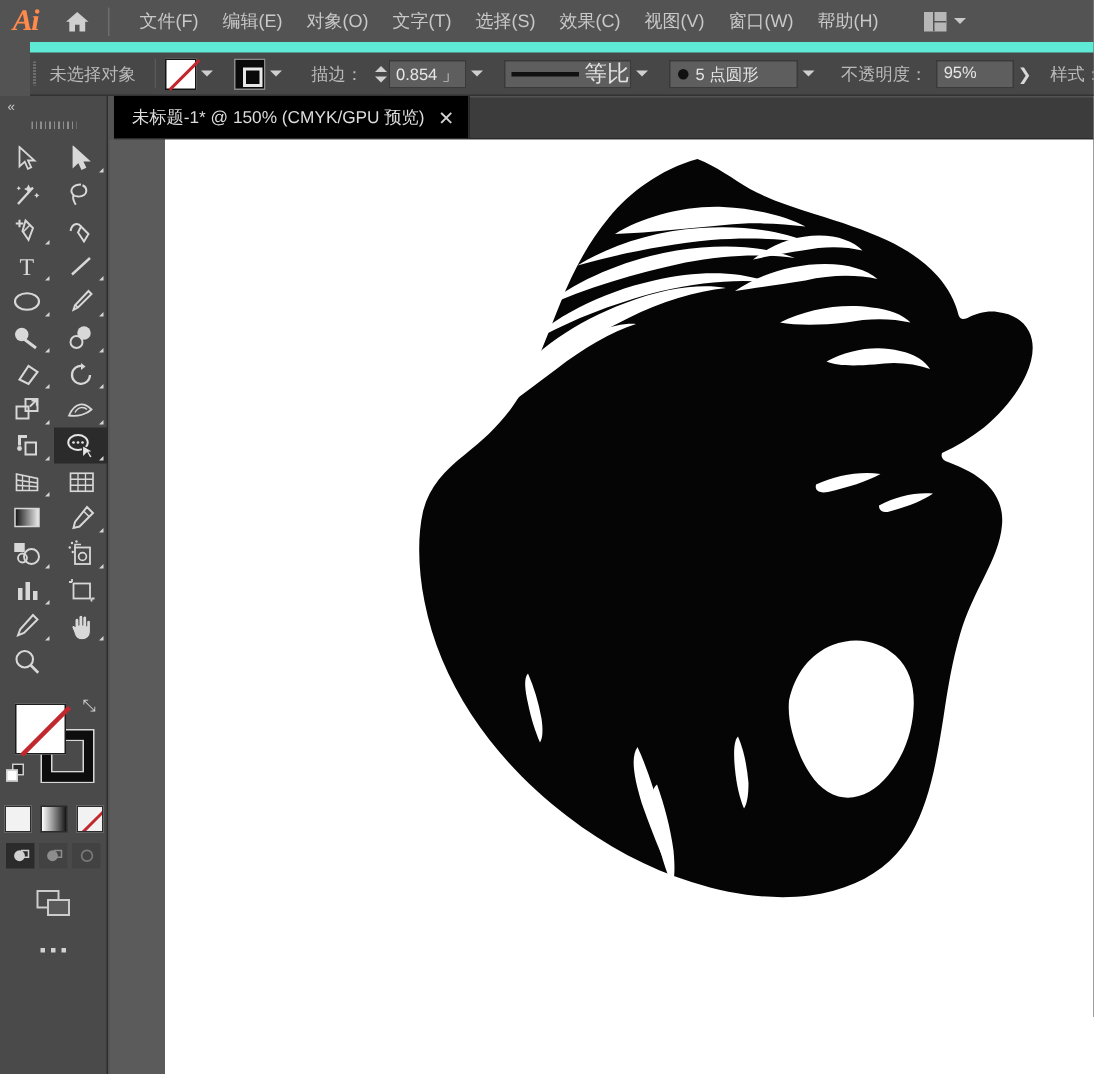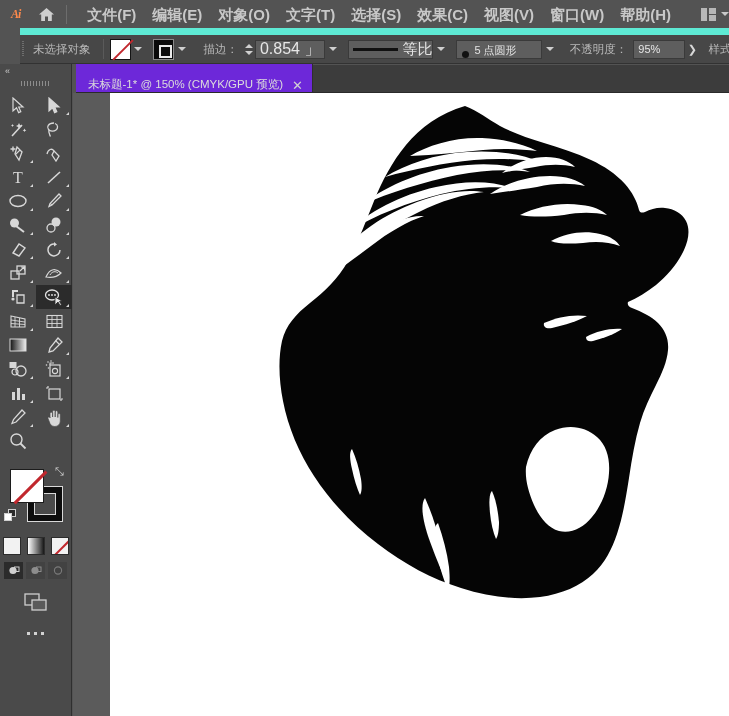--- a/index.html
+++ b/index.html
@@ -22,7 +22,7 @@
     width: 34px; height: 28px;
     display: flex; align-items: center; justify-content: center;
     font-family: "Liberation Serif", "DejaVu Serif", serif;
-    font-size: 12px; font-weight: bold; font-style: italic;
+    font-size: 20px; font-weight: bold; font-style: italic;
     color: #ff8a4c; letter-spacing: -1px;
   }
   .home-btn {

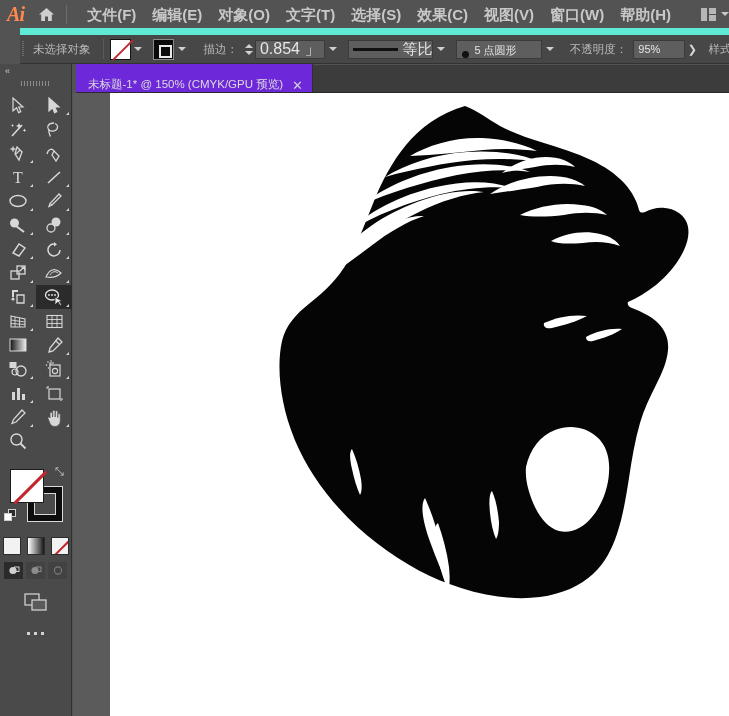--- a/index.html
+++ b/index.html
@@ -33,8 +33,8 @@
   .vsep { width: 1px; height: 19px; background: #6d6d6d; margin: 0 4px; }
   .menu-items { display: flex; align-items: center; margin-left: 8px; }
   .menu-item {
-    font-size: 15px; color: #c8c8c8;
-    padding: 4px 8px; white-space: nowrap; line-height: 1; font-weight: bold;
+    font-size: 12px; color: #c8c8c8;
+    padding: 4px 8px; white-space: nowrap; line-height: 1;
   }
   .ws-switch {
     display: flex; align-items: center; margin-left: 22px; gap: 5px;

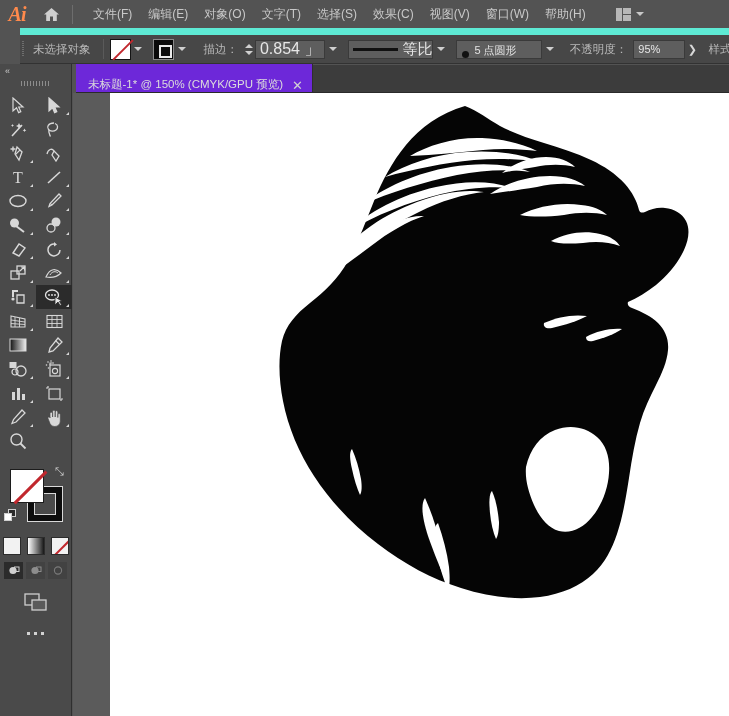--- a/index.html
+++ b/index.html
@@ -109,7 +109,7 @@
   .spinner i.dn { border-top: 4px solid #d0d0d0; }
   .numfield {
     height: 19px; background: #5e5e5e; border: 1px solid #3a3a3a;
-    color: #e6e6e6; font-size: 16px; display: flex; align-items: center;
+    color: #e6e6e6; font-size: 11px; display: flex; align-items: center;
     padding: 0 4px; white-space: nowrap; flex: none;
   }
   .profile-field {

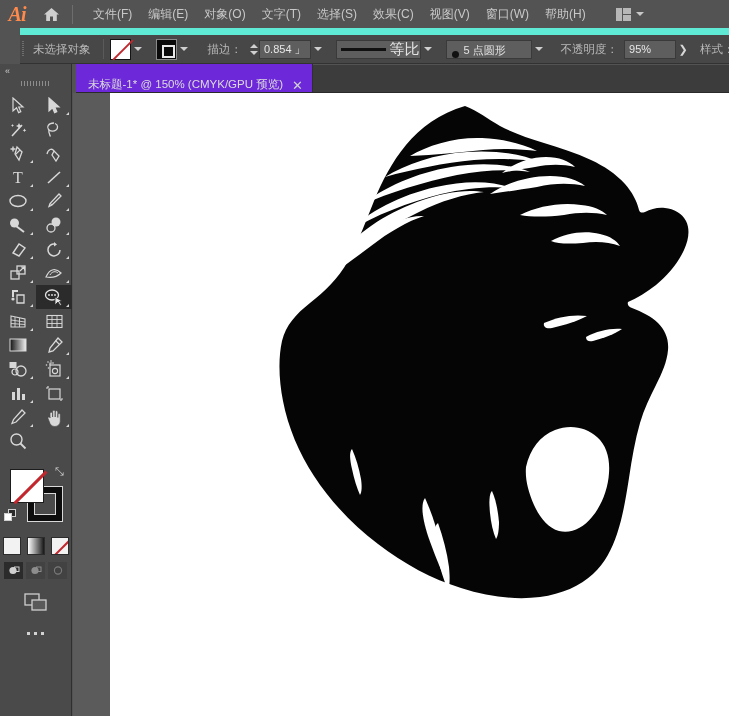--- a/index.html
+++ b/index.html
@@ -120,7 +120,7 @@
   .profile-txt { font-size: 15px; color: #e3e3e3; white-space: nowrap; }
   .brush-field {
     width: 86px; height: 19px; background: #5e5e5e; border: 1px solid #3a3a3a;
-    display: flex; align-items: flex-end; gap: 5px; padding: 0 5px; flex: none;
+    display: flex; align-items: center; gap: 5px; padding: 0 5px; flex: none;
   }
   .brush-dot { width: 7px; height: 7px; border-radius: 50%; background: #111; flex:none; }
   .brush-txt { font-size: 11px; color: #e3e3e3; white-space: nowrap; }

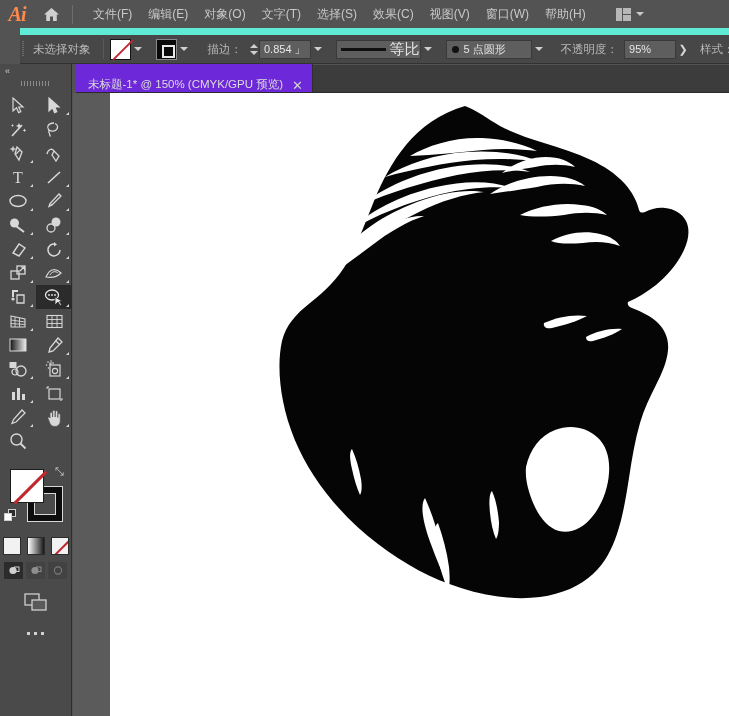--- a/index.html
+++ b/index.html
@@ -141,8 +141,8 @@
     display: flex; align-items: flex-end;
   }
   .doctab {
-    height: 28px; background: #6d28d9;
-    display: flex; align-items: flex-end; gap: 9px;
+    height: 28px; background: #000000;
+    display: flex; align-items: center; gap: 9px;
     padding: 0 9px 0 12px;
     border-right: 1px solid #2f2f2f;
   }

